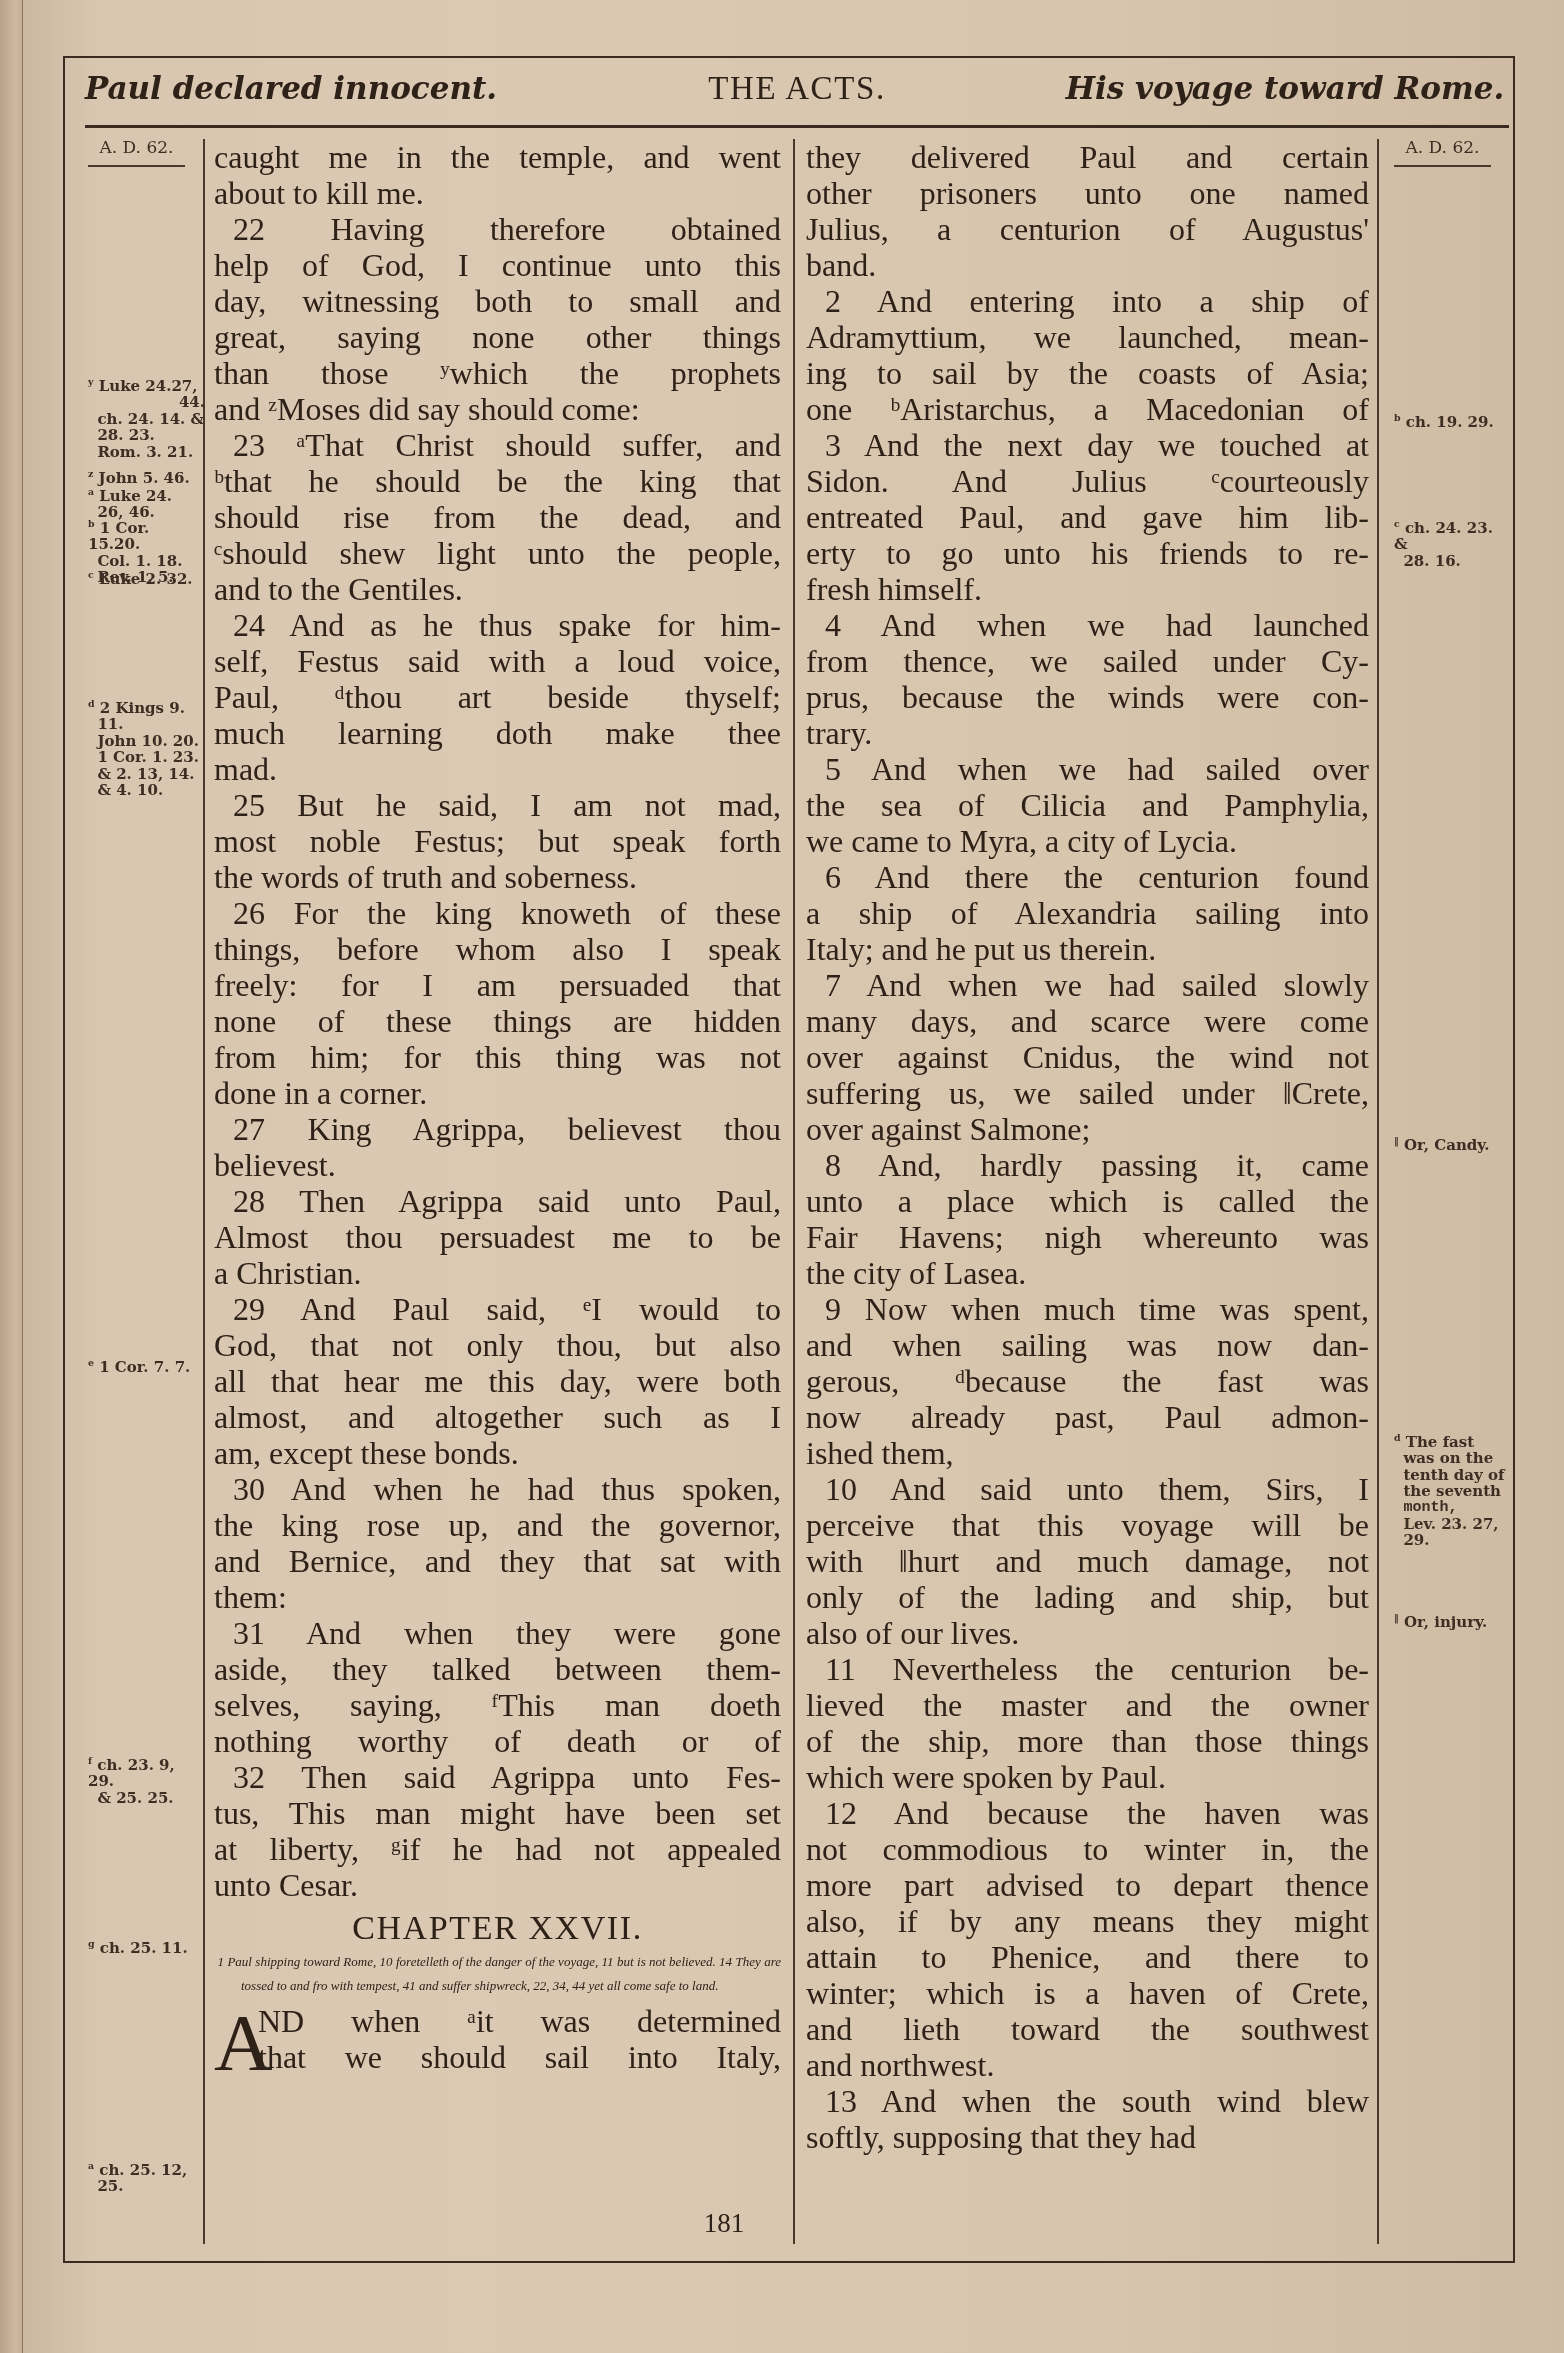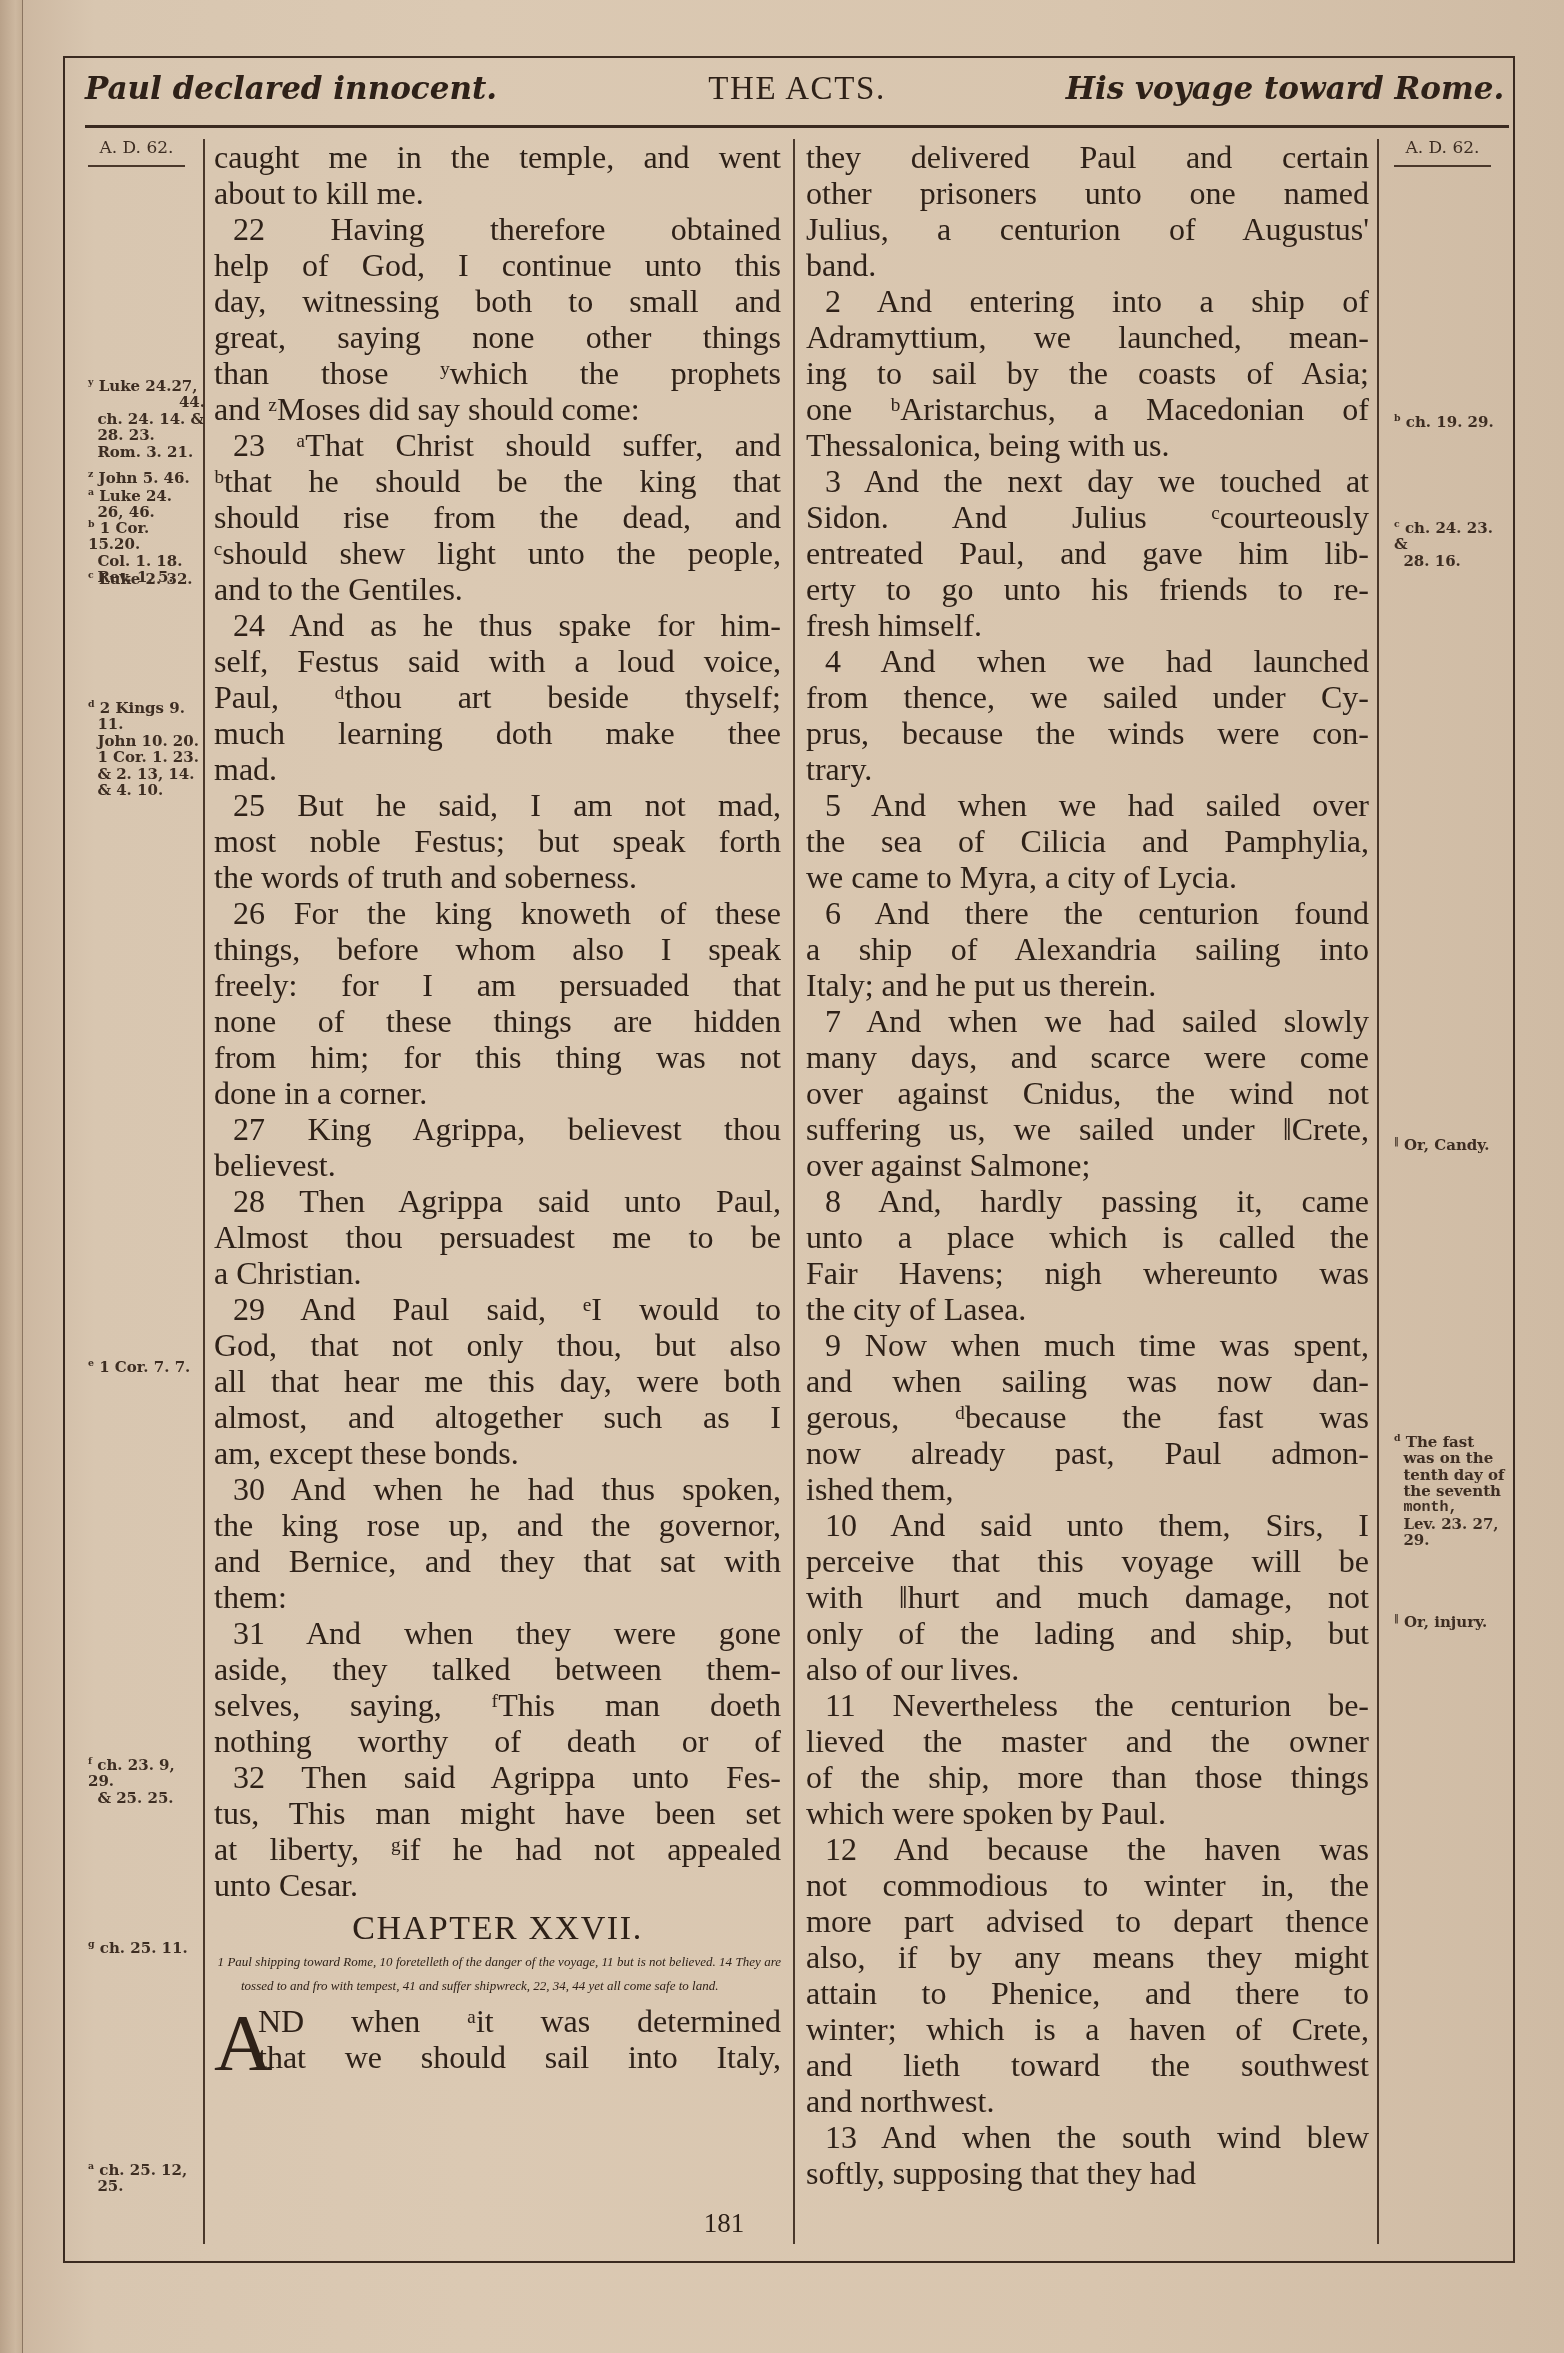--- a/index.html
+++ b/index.html
@@ -225,7 +225,6 @@
       <span class="line">Adramyttium, we launched, mean-</span>
       <span class="line">ing to sail by the coasts of Asia;</span>
       <span class="line">one ᵇAristarchus, a Macedonian of</span>
-      <span class="line last">Thessalonica, being with us.</span>
       <span class="line indent">3 And the next day we touched at</span>
       <span class="line">Sidon. And Julius ᶜcourteously</span>
       <span class="line">entreated Paul, and gave him lib-</span>

